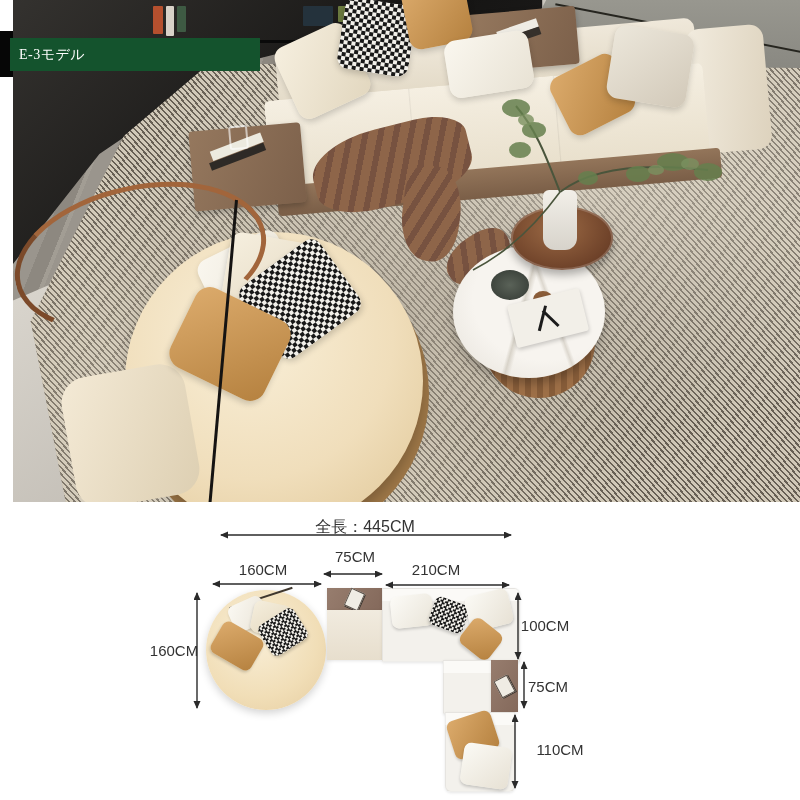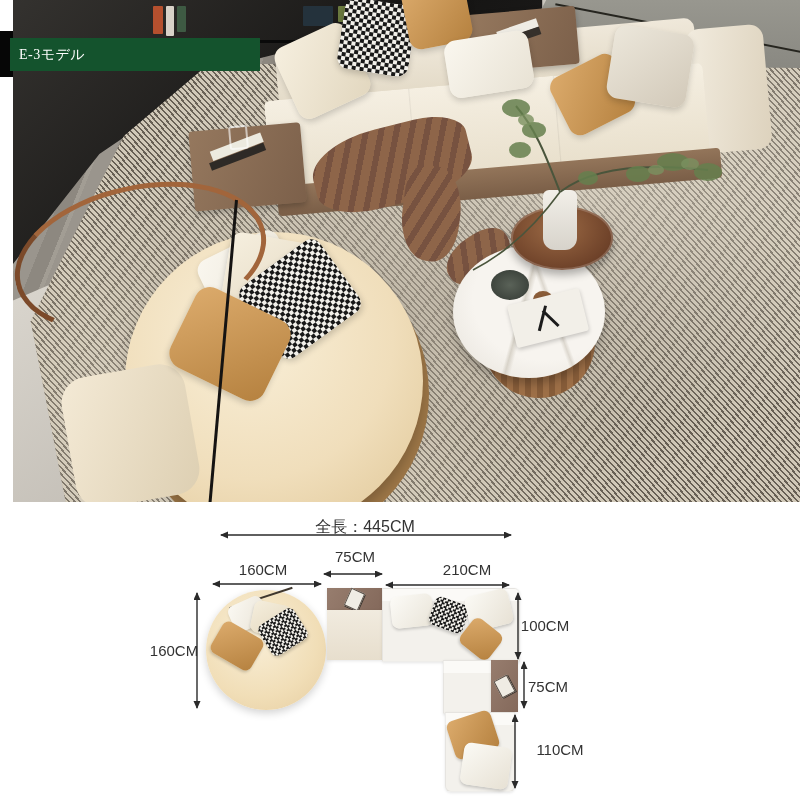--- a/index.html
+++ b/index.html
@@ -256,7 +256,7 @@
     <div class="dim" style="left:365px;top:509px;font-size:16px;margin-top:8px;">全長：445CM</div>
     <div class="dim" style="left:263px;top:561px;">160CM</div>
     <div class="dim" style="left:355px;top:548px;">75CM</div>
-    <div class="dim" style="left:467px;top:561px;">210CM</div>
+    <div class="dim" style="left:436px;top:561px;">210CM</div>
     <div class="dim" style="left:174px;top:642px;">160CM</div>
     <div class="dim" style="left:545px;top:617px;">100CM</div>
     <div class="dim" style="left:548px;top:678px;">75CM</div>

